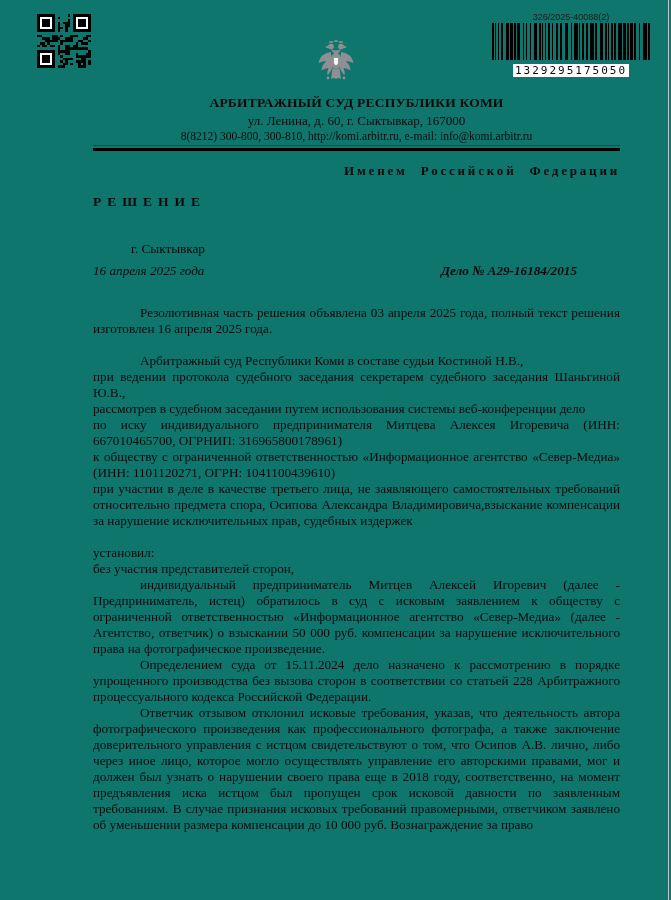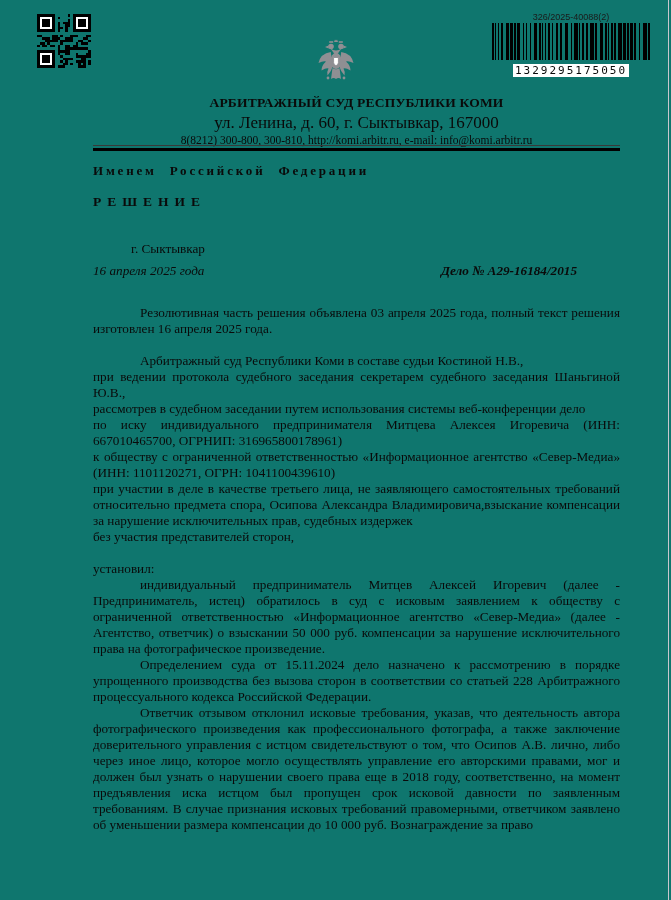--- a/index.html
+++ b/index.html
@@ -65,7 +65,7 @@
     text-align: center;
   }
   .court-name  { font-weight: bold; font-size: 13.5px; letter-spacing: 0.2px; }
-  .court-addr  { font-size: 17px; margin-top: 2px; }
+  .court-addr  { font-size: 13px; margin-top: 2px; }
   .court-contacts { font-size: 11.5px; margin-top: 1px; }
   .divider {
     position: absolute;

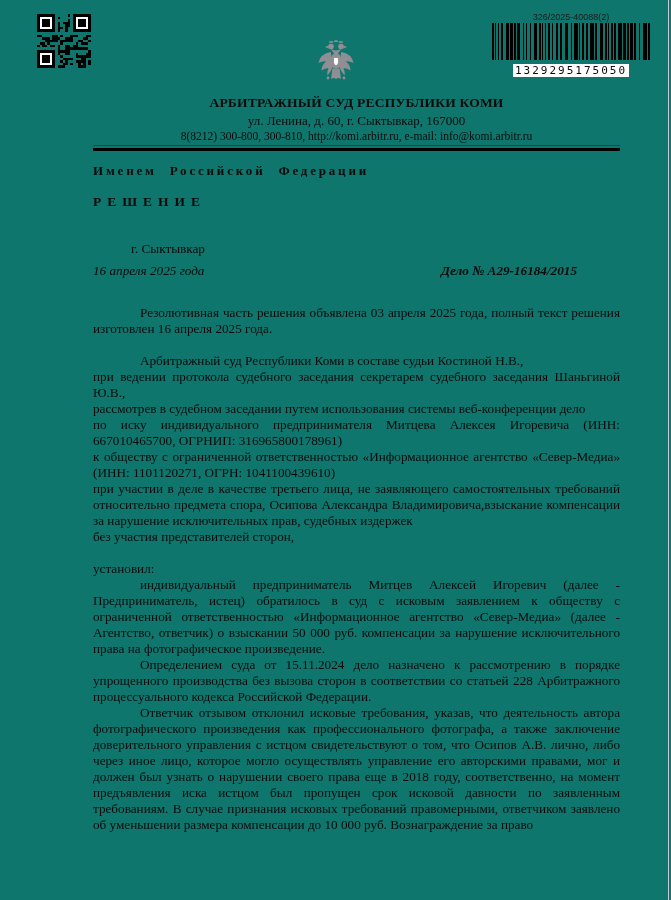--- a/index.html
+++ b/index.html
@@ -85,7 +85,7 @@
     text-align: justify;
   }
   .in-name {
-    text-align: left;
+    text-align: right;
     font-weight: bold;
     font-size: 13px;
     letter-spacing: 2.8px;

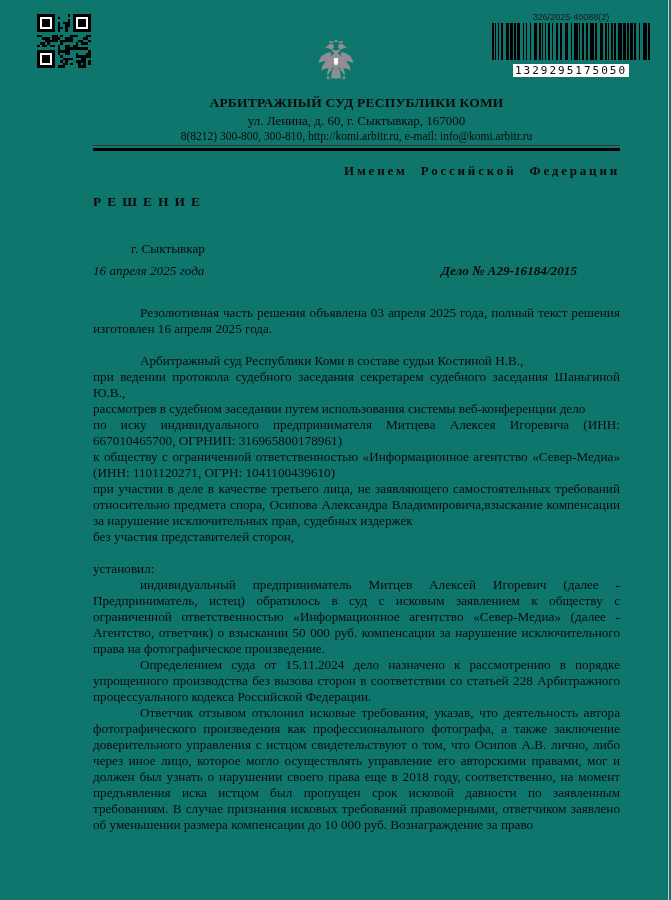--- a/index.html
+++ b/index.html
@@ -358,8 +358,8 @@
     <p class="para">по иску индивидуального предпринимателя Митцева Алексея Игоревича (ИНН: 667010465700, ОГРНИП: 316965800178961)</p>
     <p class="para">к обществу с ограниченной ответственностью «Информационное агентство «Север-Медиа» (ИНН: 1101120271, ОГРН: 1041100439610)</p>
     <p class="para">при участии в деле в качестве третьего лица, не заявляющего самостоятельных требований относительно предмета спора, Осипова Александра Владимировича,взыскание компенсации за нарушение исключительных прав, судебных издержек</p>
+    <p class="para gap-before">установил:</p>
     <p class="para">без участия представителей сторон,</p>
-    <p class="para gap-before">установил:</p>
     <p class="para indent">индивидуальный предприниматель Митцев Алексей Игоревич (далее - Предприниматель, истец) обратилось в суд с исковым заявлением к обществу с ограниченной ответственностью «Информационное агентство «Север-Медиа» (далее - Агентство, ответчик) о взыскании 50 000 руб. компенсации за нарушение исключительного права на фотографическое произведение.</p>
     <p class="para indent">Определением суда от 15.11.2024 дело назначено к рассмотрению в порядке упрощенного производства без вызова сторон в соответствии со статьей 228 Арбитражного процессуального кодекса Российской Федерации.</p>
     <p class="para indent">Ответчик отзывом отклонил исковые требования, указав, что деятельность автора фотографического произведения как профессионального фотографа, а также заключение доверительного управления с истцом свидетельствуют о том, что Осипов А.В. лично, либо через иное лицо, которое могло осуществлять управление его авторскими правами, мог и должен был узнать о нарушении своего права еще в 2018 году, соответственно, на момент предъявления иска истцом был пропущен срок исковой давности по заявленным требованиям. В случае признания исковых требований правомерными, ответчиком заявлено об уменьшении размера компенсации до 10 000 руб. Вознаграждение за право</p>

